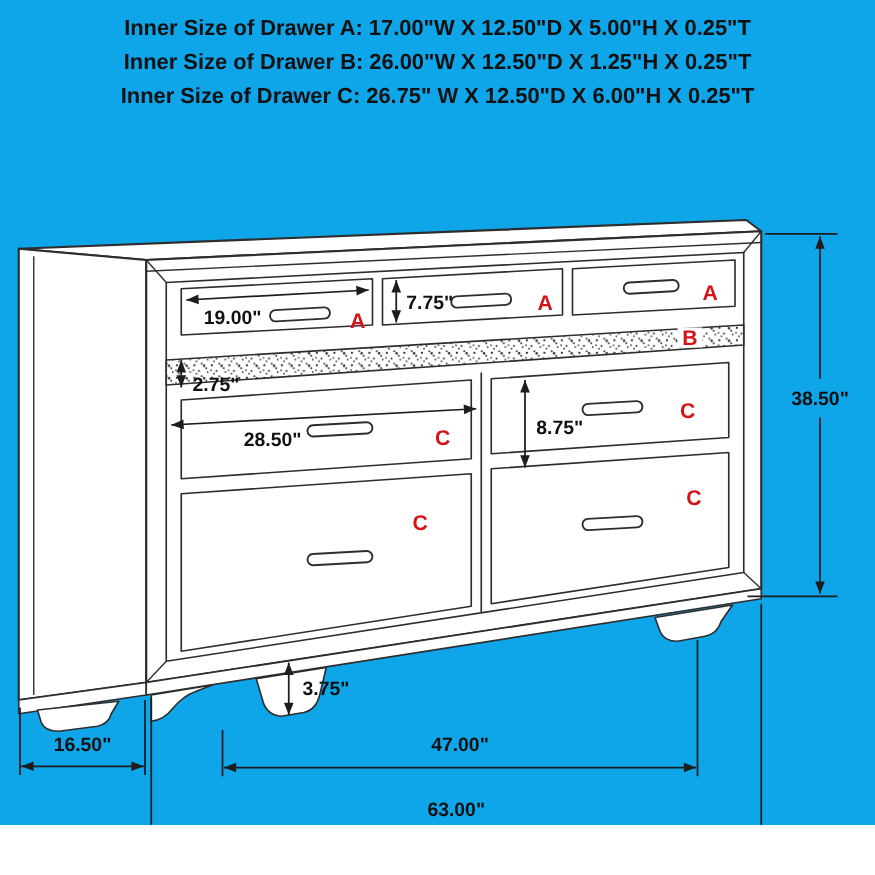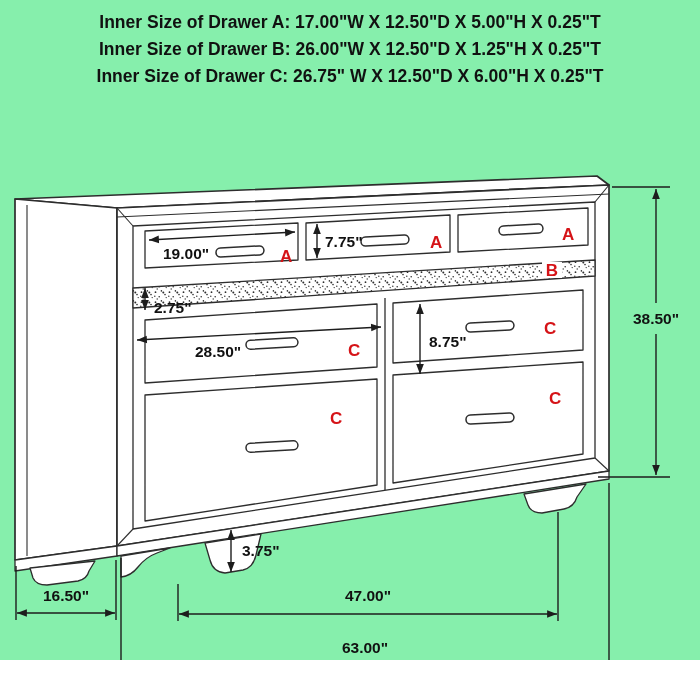--- a/index.html
+++ b/index.html
@@ -3,7 +3,7 @@
 <meta charset="utf-8">
 <style>
   html,body{margin:0;padding:0;background:#fff;}
-  .stage{width:700px;height:660px;background:#86efac;position:relative;overflow:hidden;
+  .stage{width:700px;height:660px;background:#0ea5e9;position:relative;overflow:hidden;
          font-family:"Liberation Sans",sans-serif;text-align:right;}
   svg{position:absolute;left:0;top:0;}
   .hdr{font:bold 17.5px "Liberation Sans",sans-serif;fill:#111111;}

